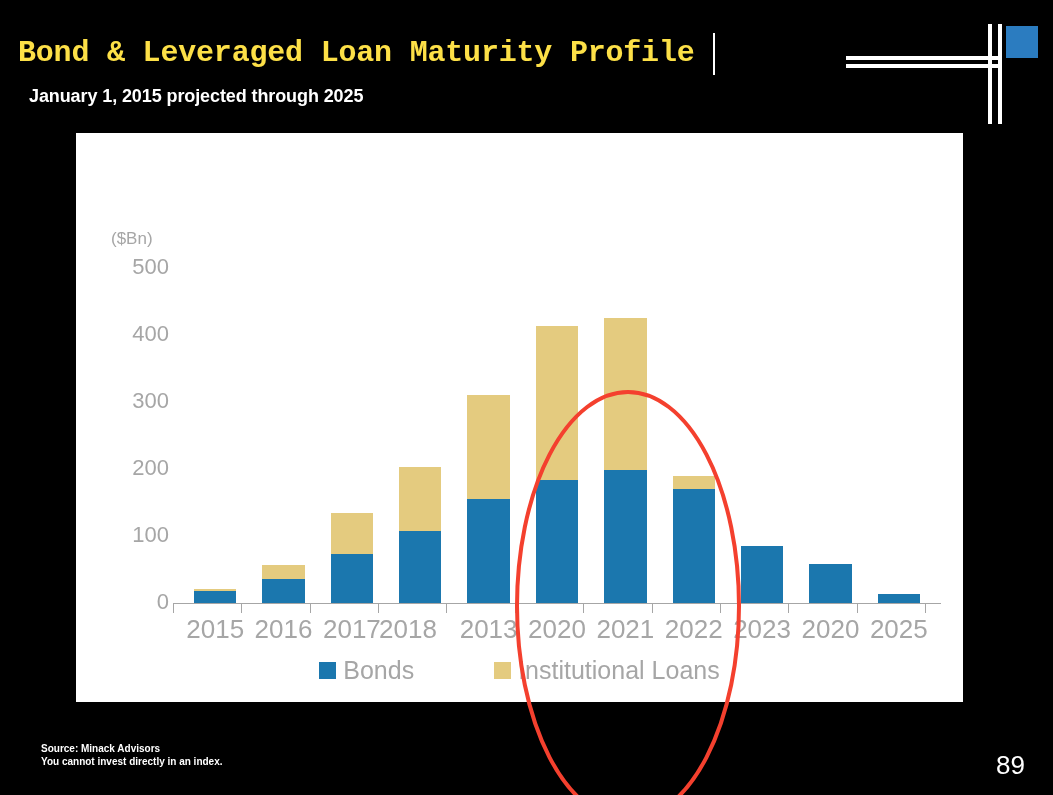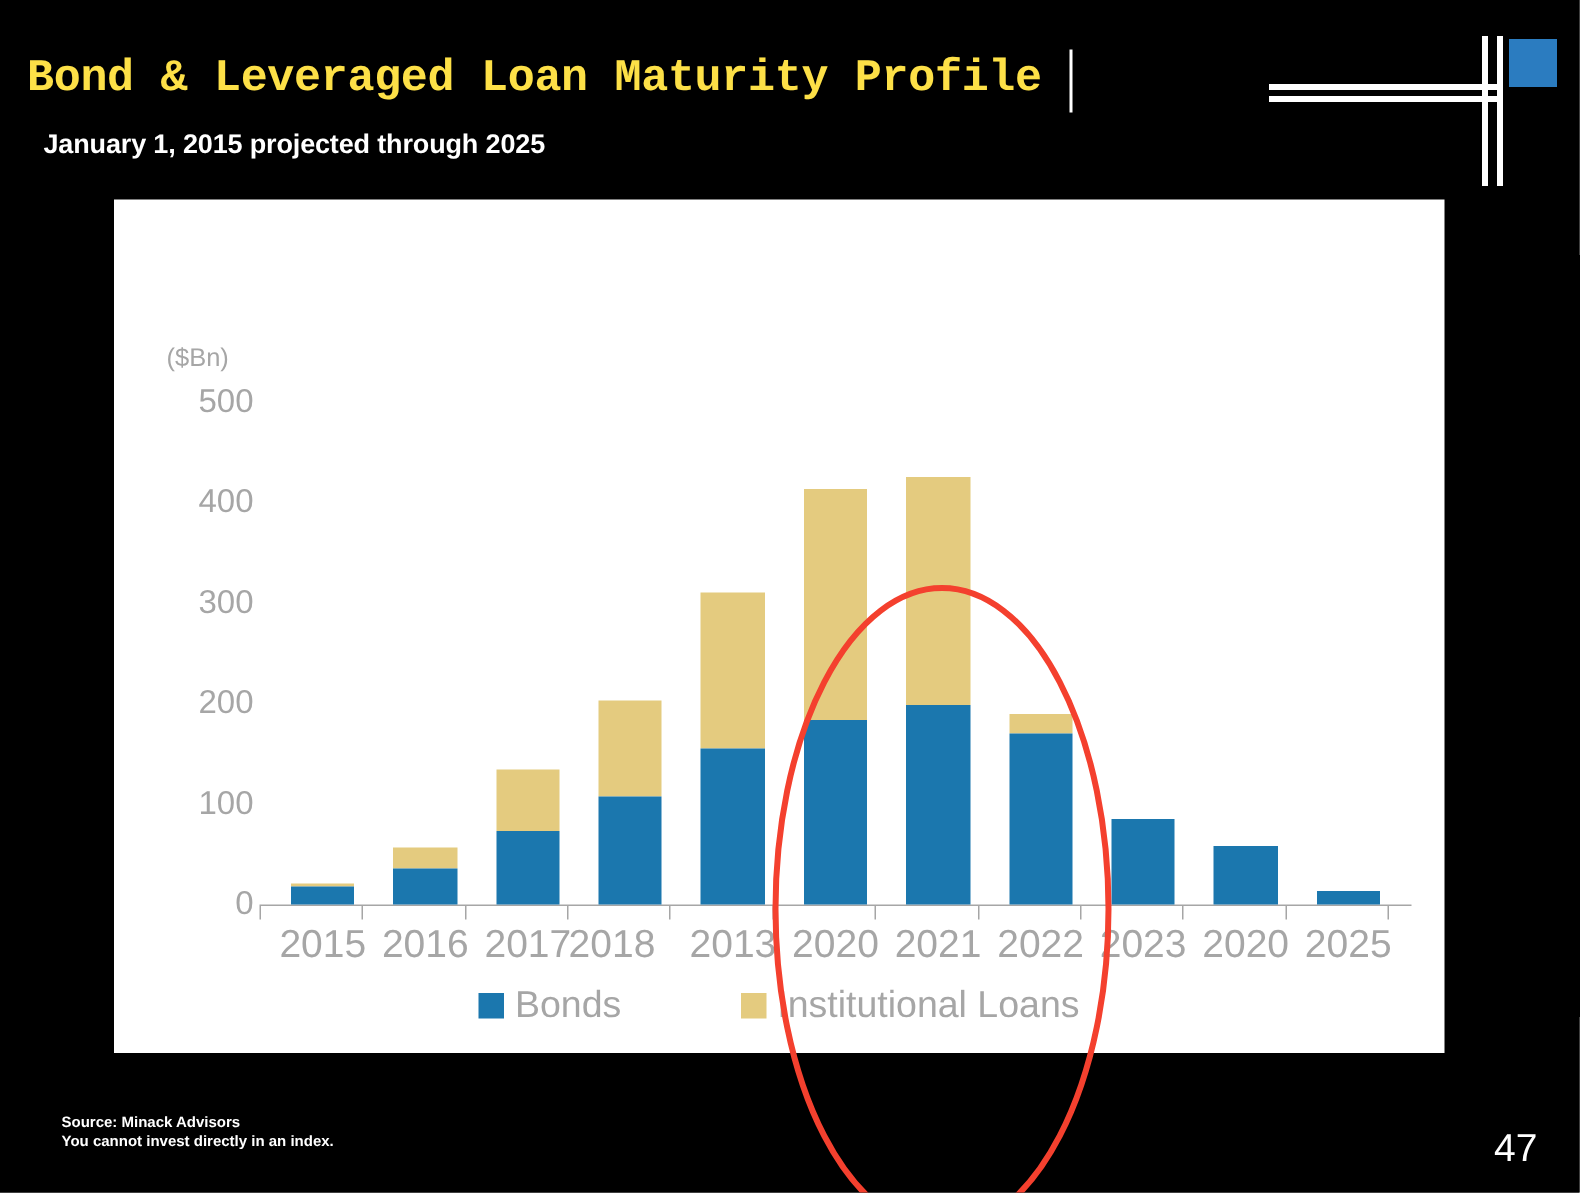--- a/index.html
+++ b/index.html
@@ -232,6 +232,6 @@
   <div>Source: Minack Advisors</div>
   <div>You cannot invest directly in an index.</div>
 </div>
-<div id="page-number">47</div>
+<div id="page-number">89</div>
 
 </body></html>

